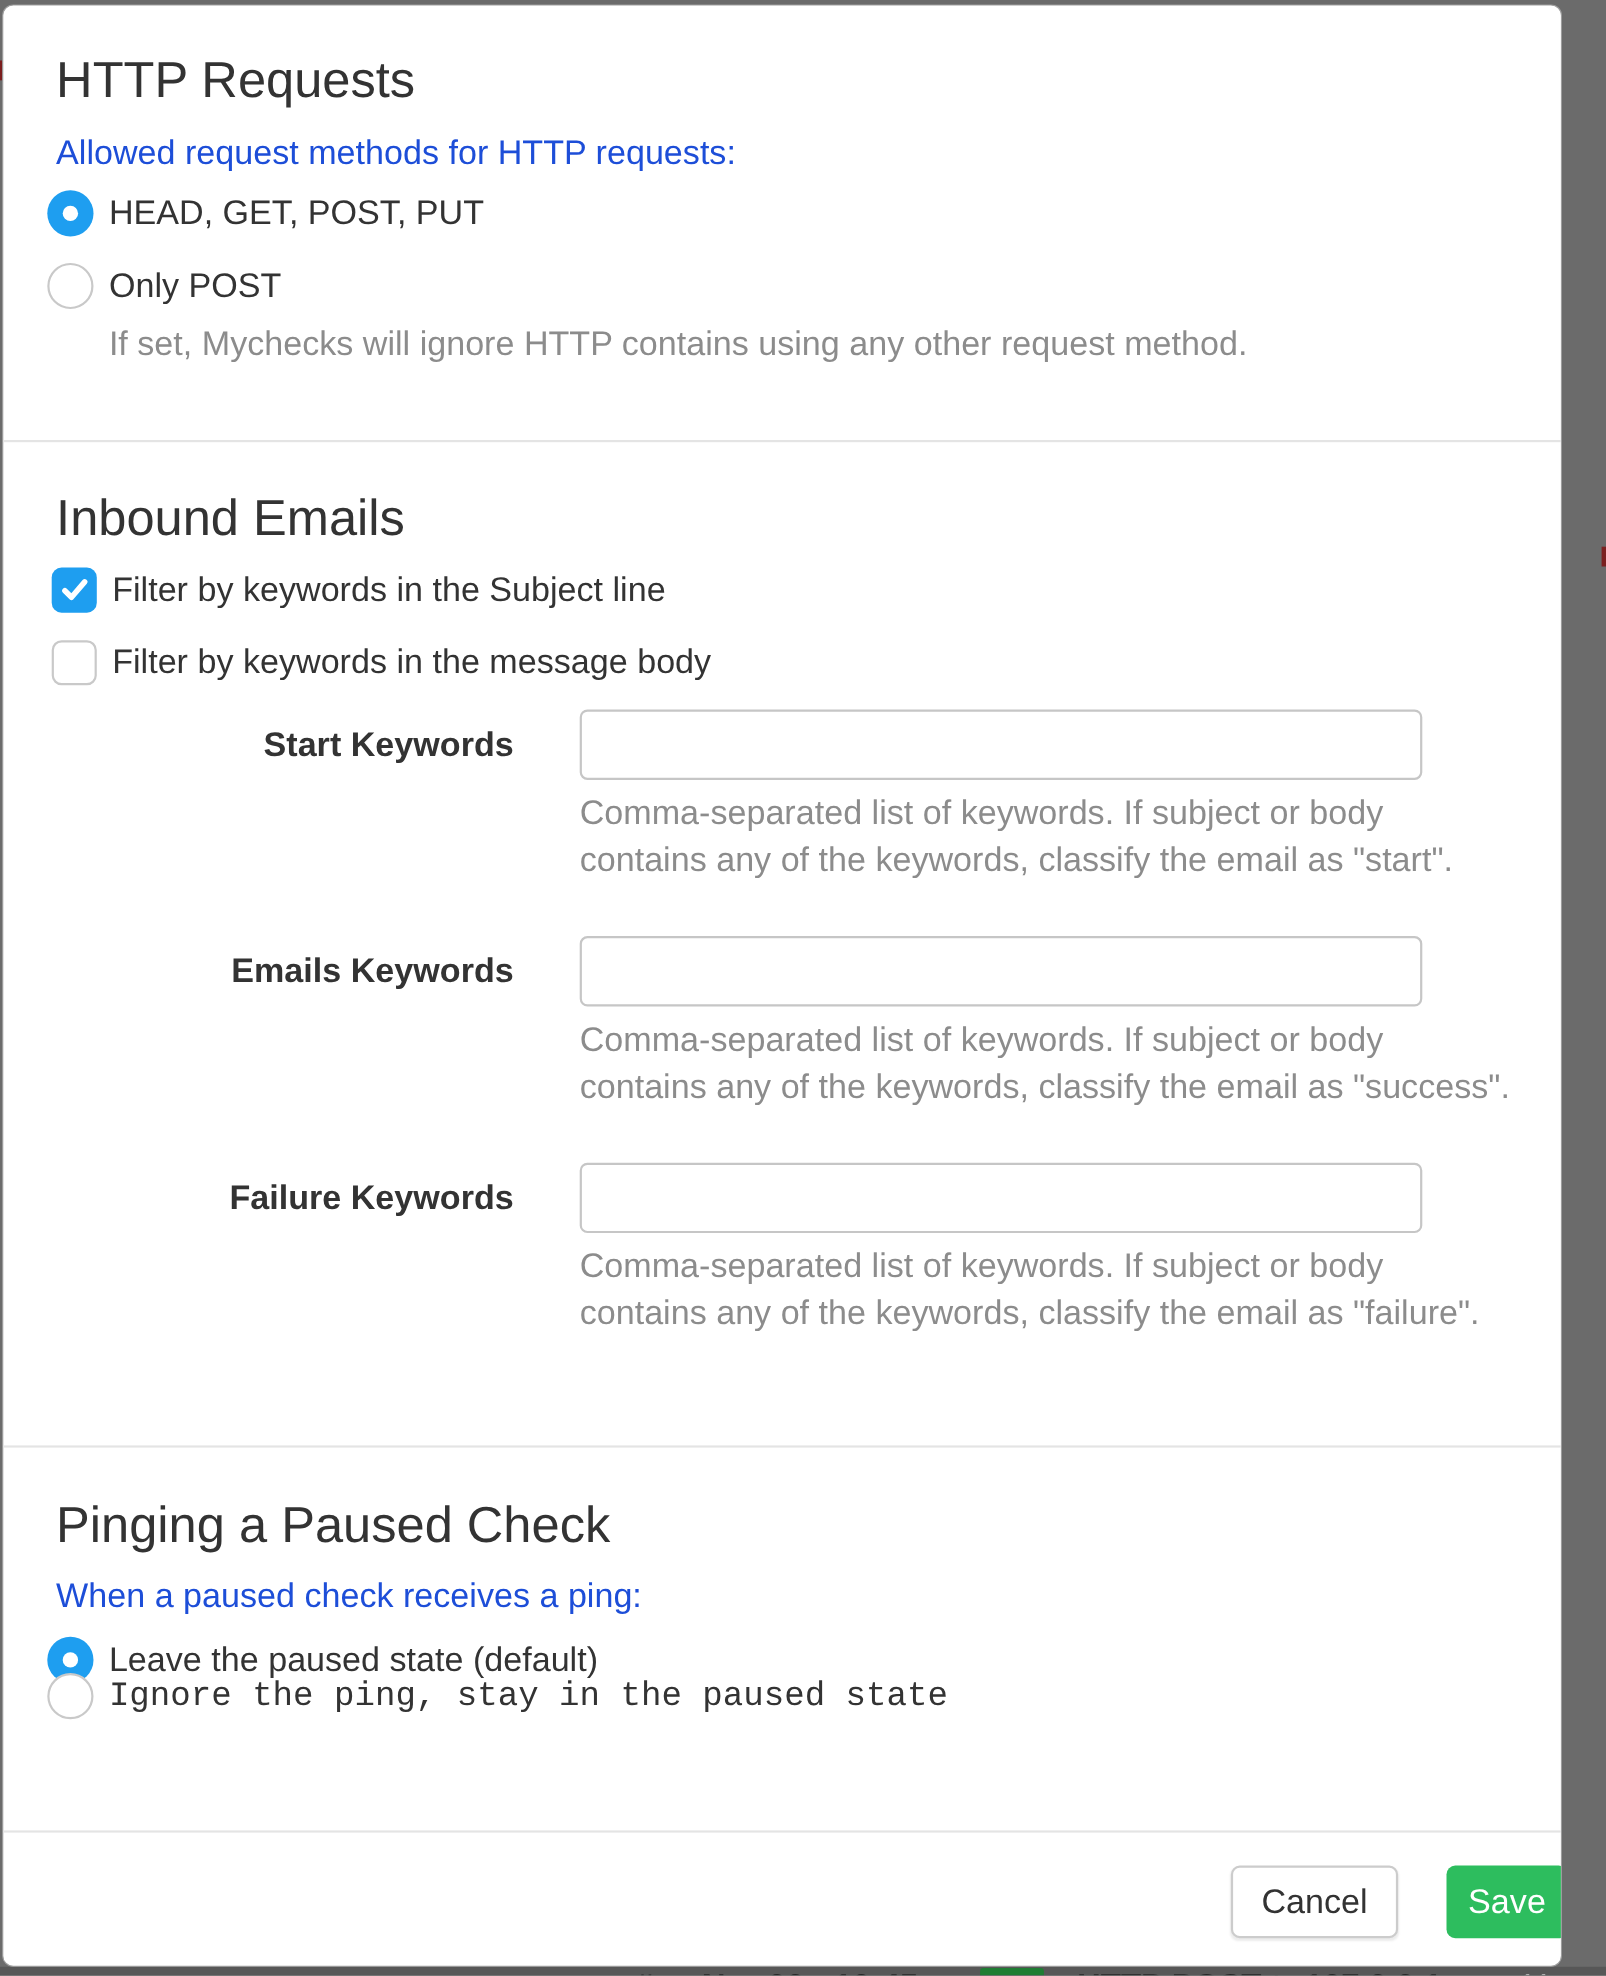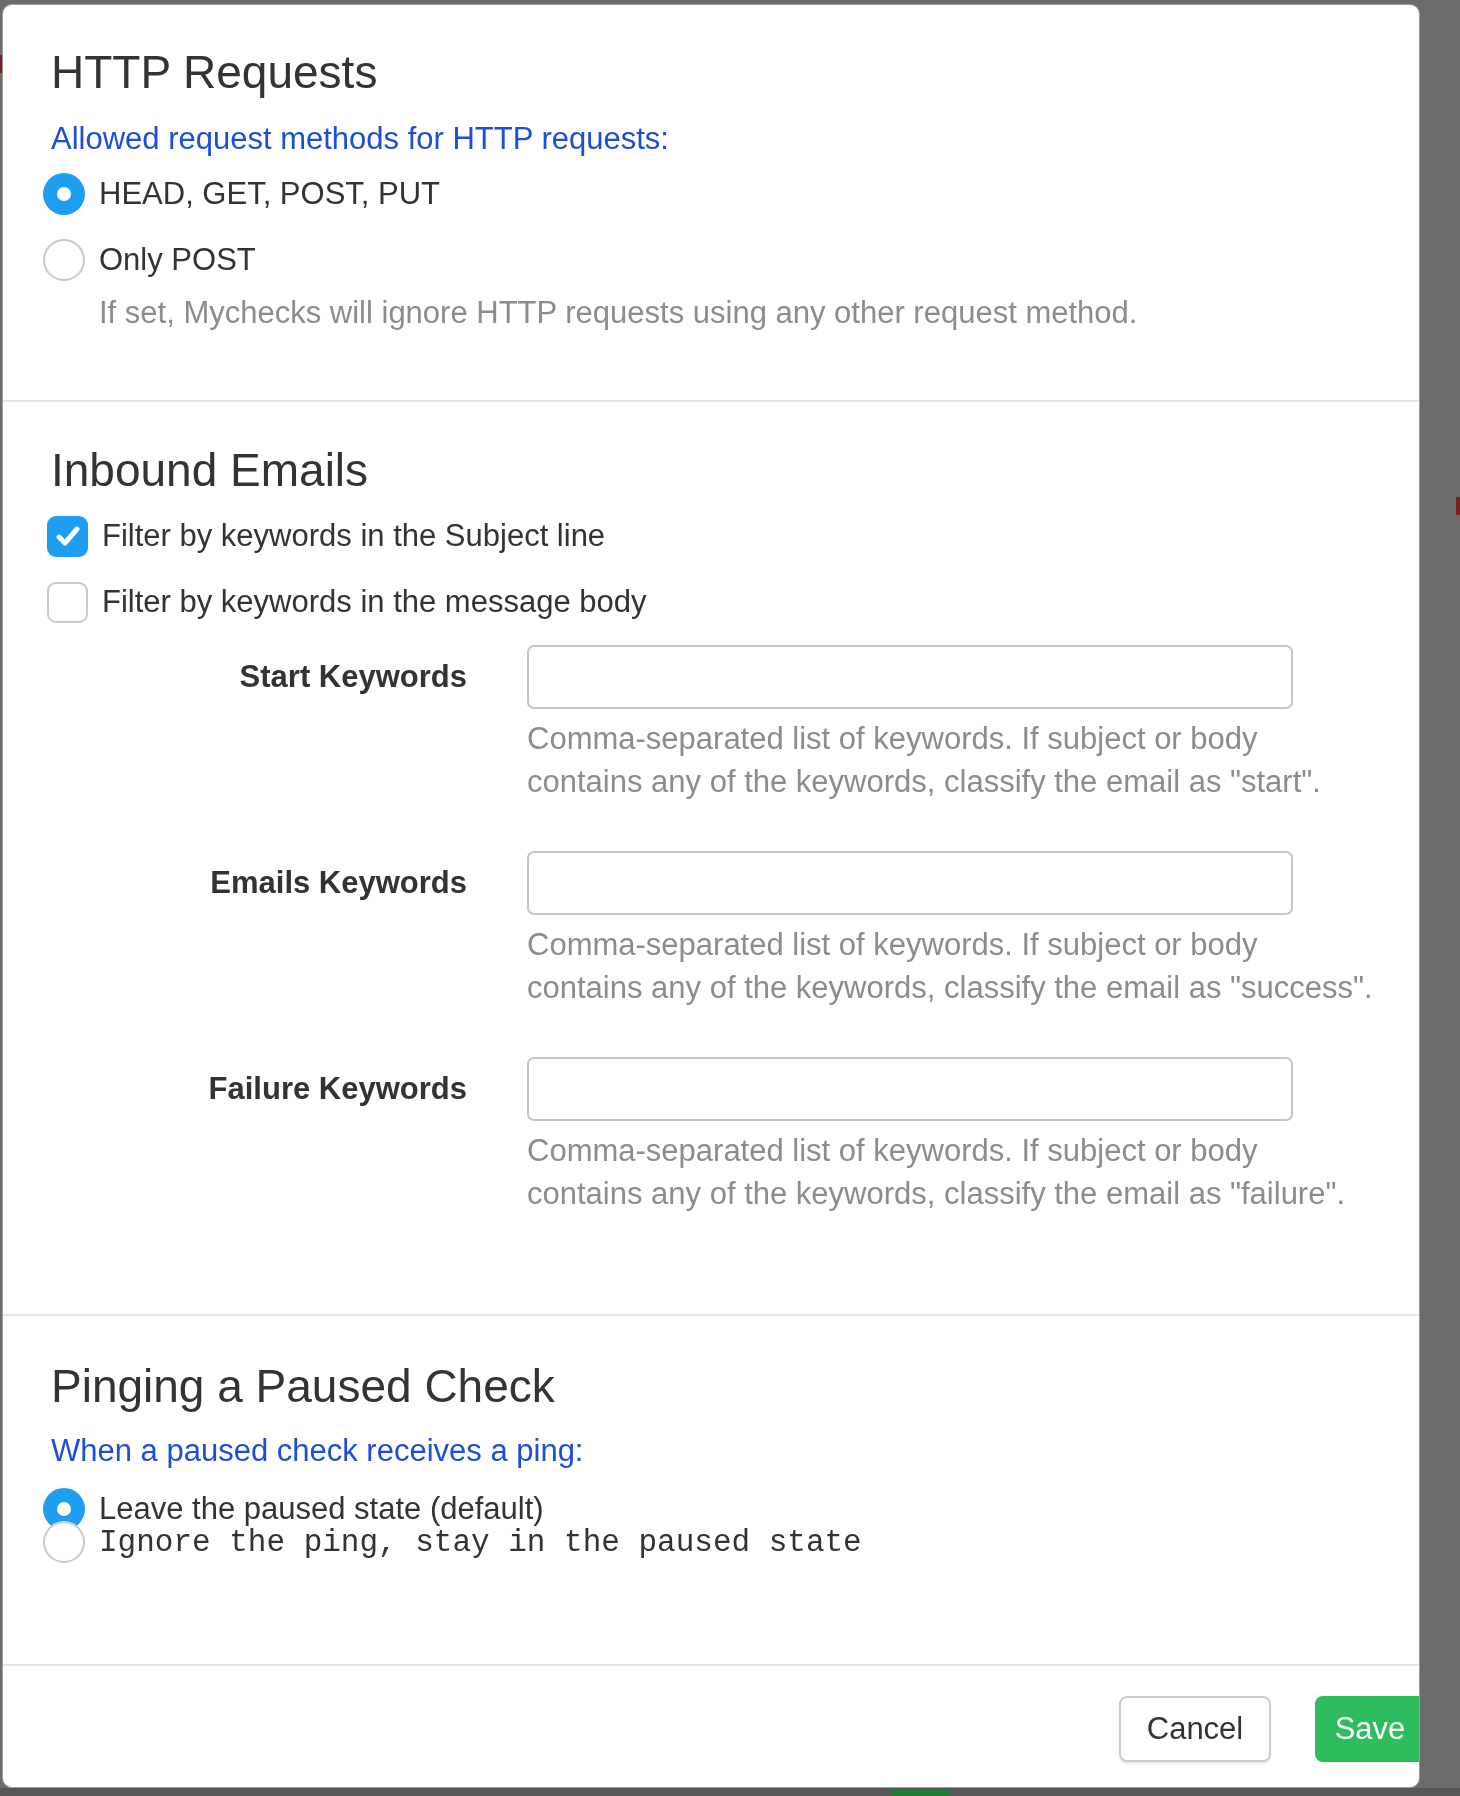--- a/index.html
+++ b/index.html
@@ -109,7 +109,7 @@
       <span class="opt-label">Only POST</span>
     </div>
 
-    <div class="help-text" style="left:96px;top:290px;">If set, Mychecks will ignore HTTP requests using any other request method.</div>
+    <div class="help-text" style="left:96px;top:290px;">If set, Mychecks will ignore HTTP contains using any other request method.</div>
 
     <div class="divider" style="top:395px;"></div>
 

